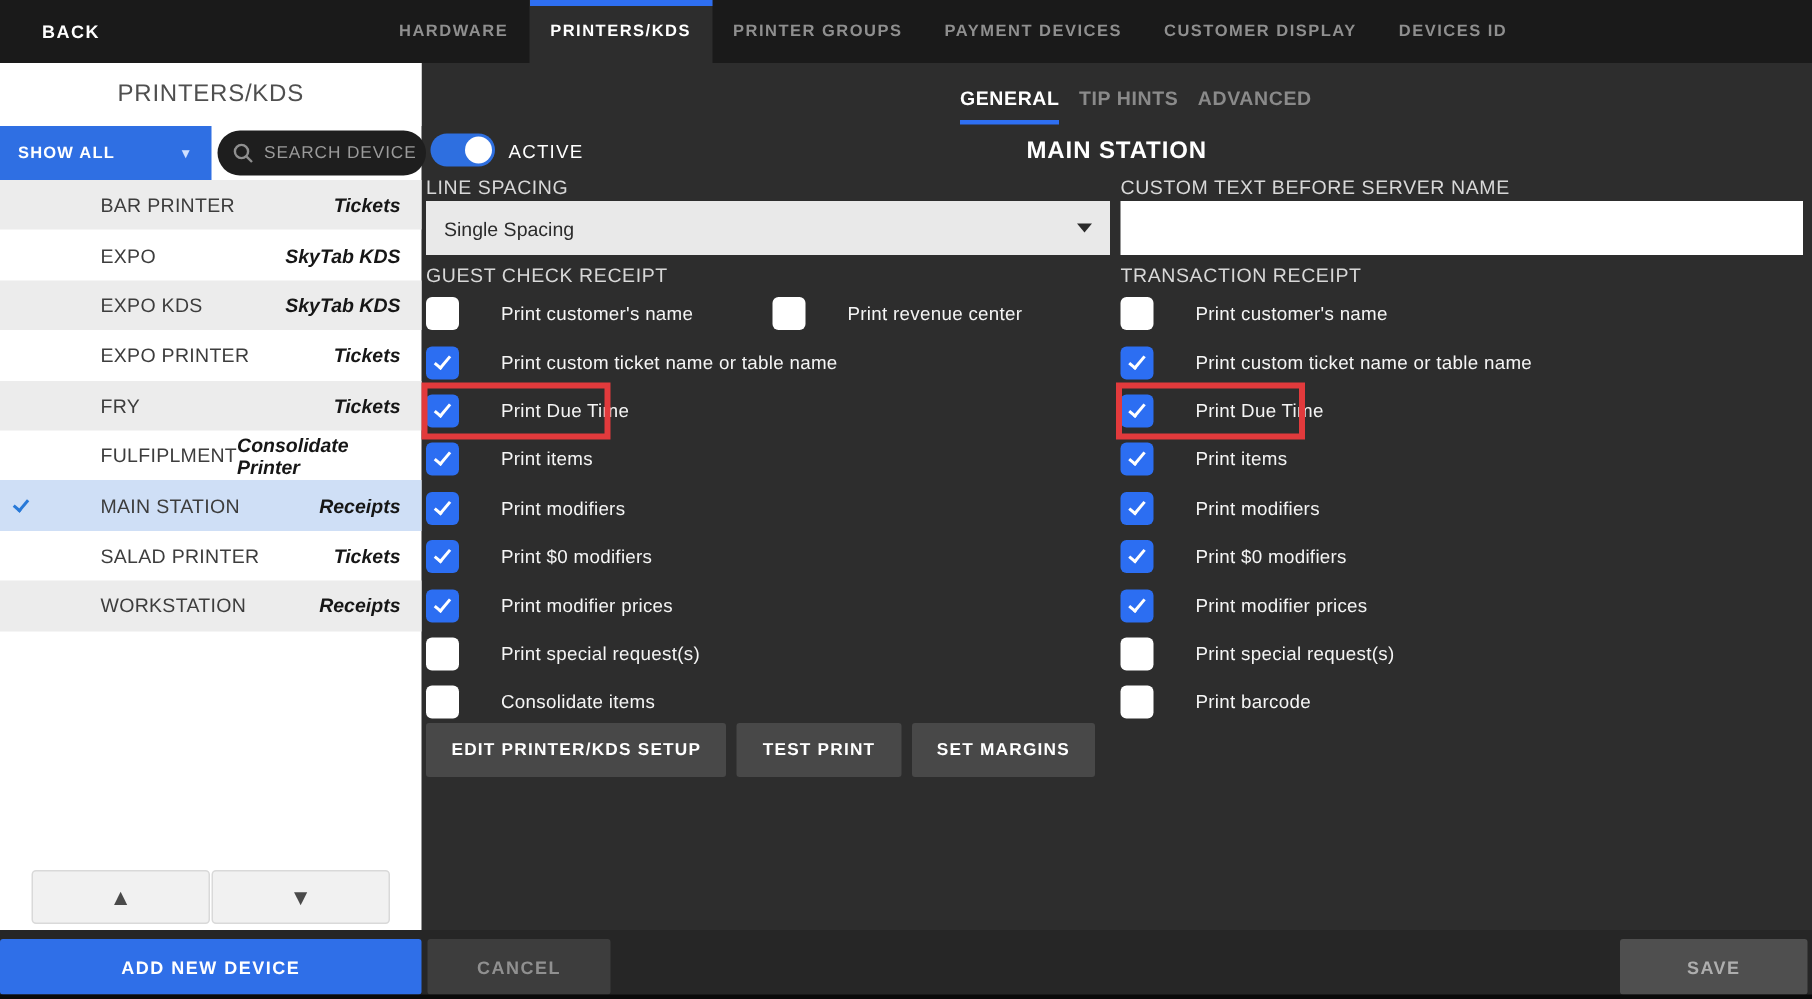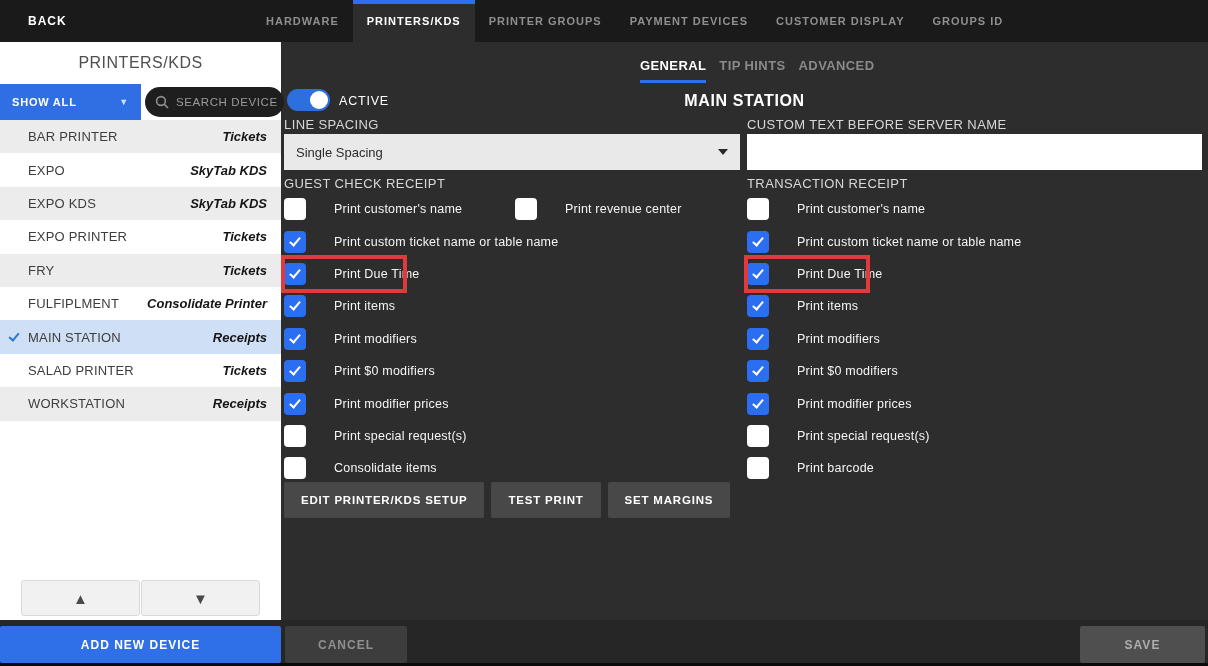--- a/index.html
+++ b/index.html
@@ -106,7 +106,7 @@
         <div class="toptab">PRINTER GROUPS</div>
         <div class="toptab">PAYMENT DEVICES</div>
         <div class="toptab">CUSTOMER DISPLAY</div>
-        <div class="toptab">GROUPS ID</div>
+        <div class="toptab">DEVICES ID</div>
       </div>
   </div>
 

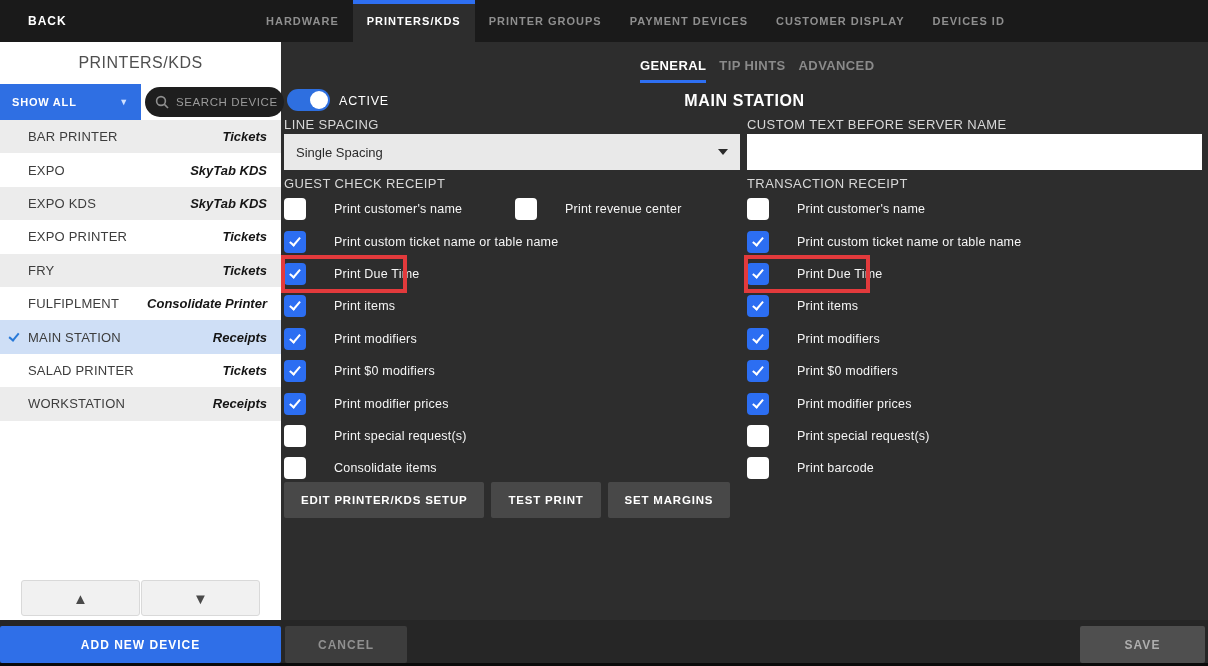--- a/index.html
+++ b/index.html
@@ -32,7 +32,7 @@
              padding:0 14px 0 28px; position:relative; cursor:pointer; }
   .dev-row.alt { background:#ececec; }
   .dev-row.sel { background:#cfdff6; }
-  .dev-name { font-size:13px; color:#3d3d3d; letter-spacing:.2px; }
+  .dev-name { font-size:13px; color:#3d3d3d; letter-spacing:.2px;margin-left:39px; }
   .dev-type { font-size:13px; font-weight:bold; color:#161616;font-style:italic; }
   .side-check { position:absolute; left:11px; top:11px; width:6px; height:10px;
                 border-right:2.5px solid #2879d8; border-bottom:2.5px solid #2879d8; transform:rotate(40deg); }

